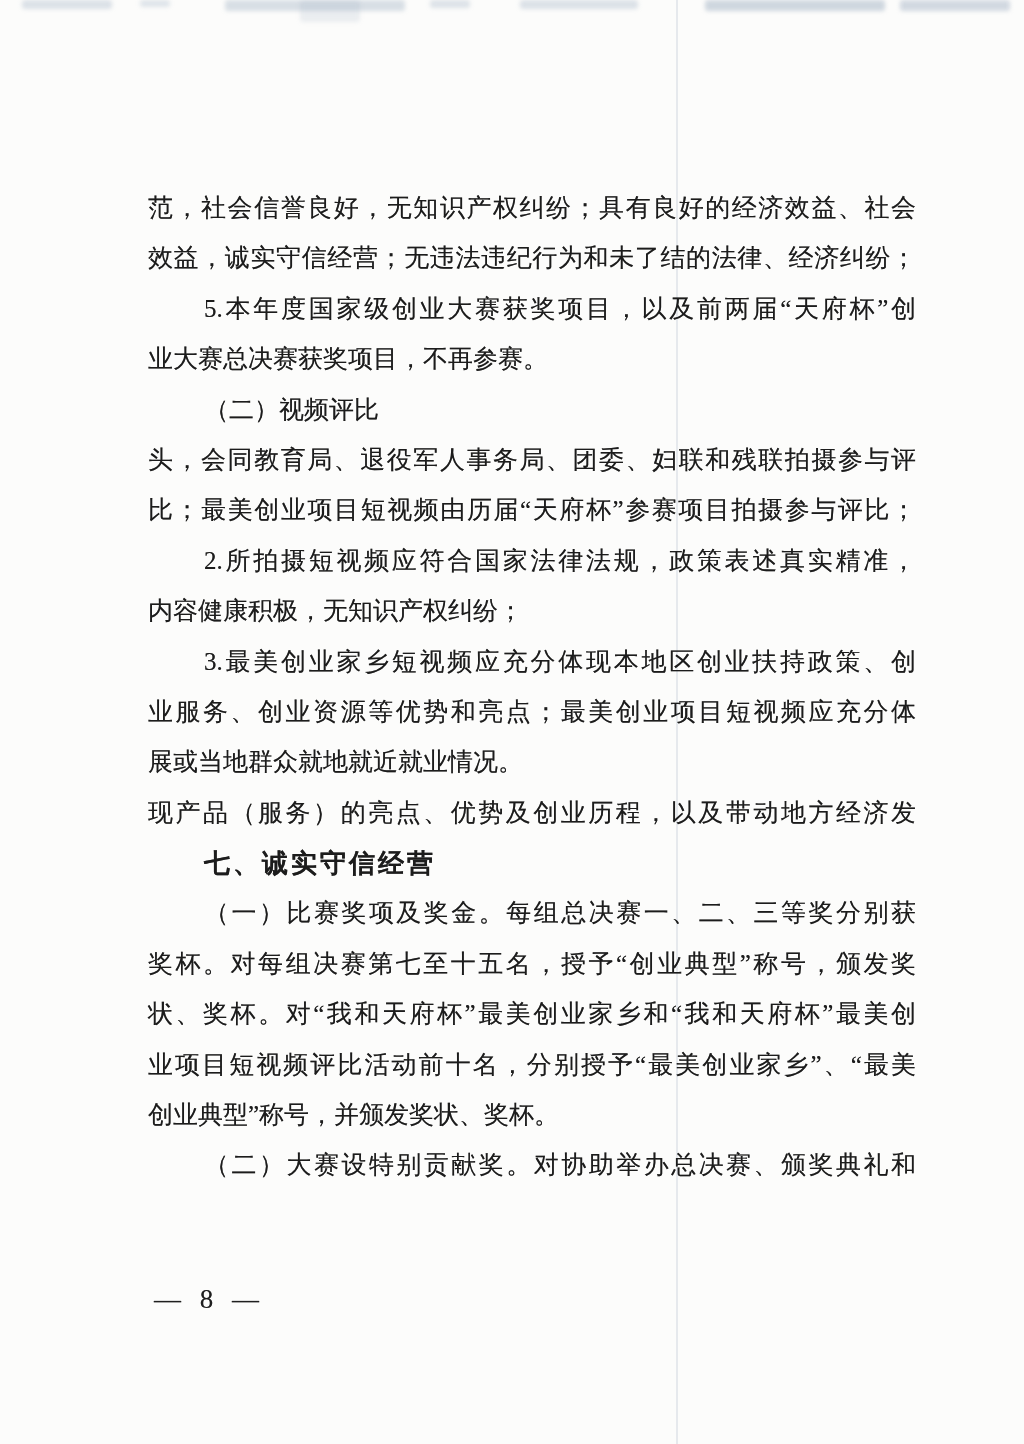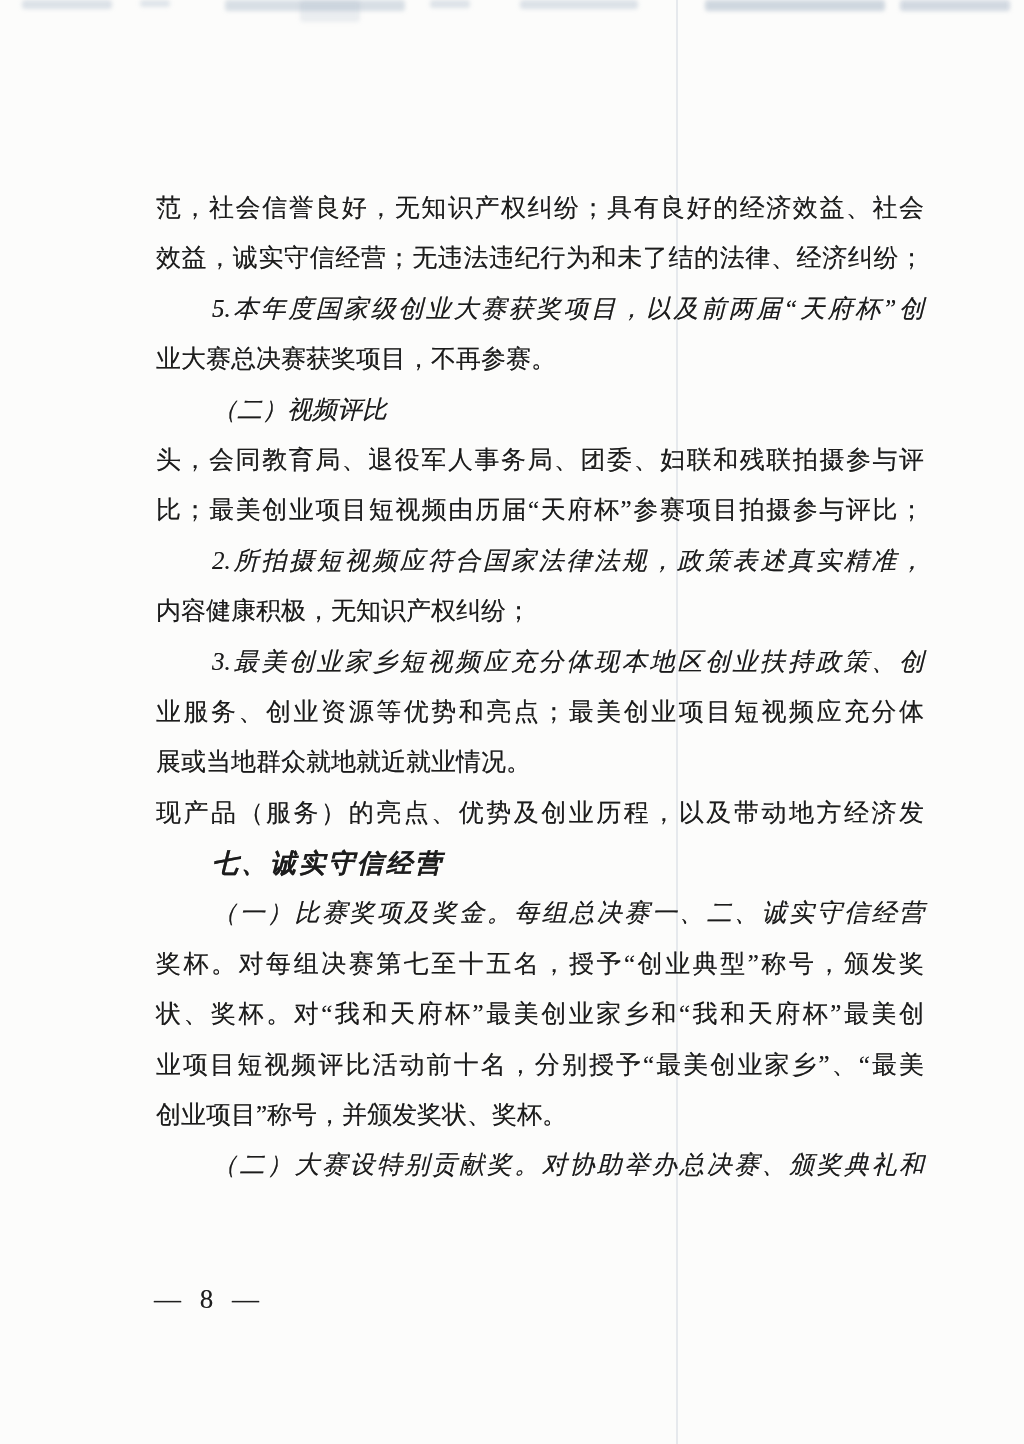--- a/index.html
+++ b/index.html
@@ -32,7 +32,7 @@
   }
   .textblock {
     position: absolute;
-    left: 156px;
+    left: 148px;
     top: 183px;
     width: 768px;
     font-family: "Liberation Serif", serif;

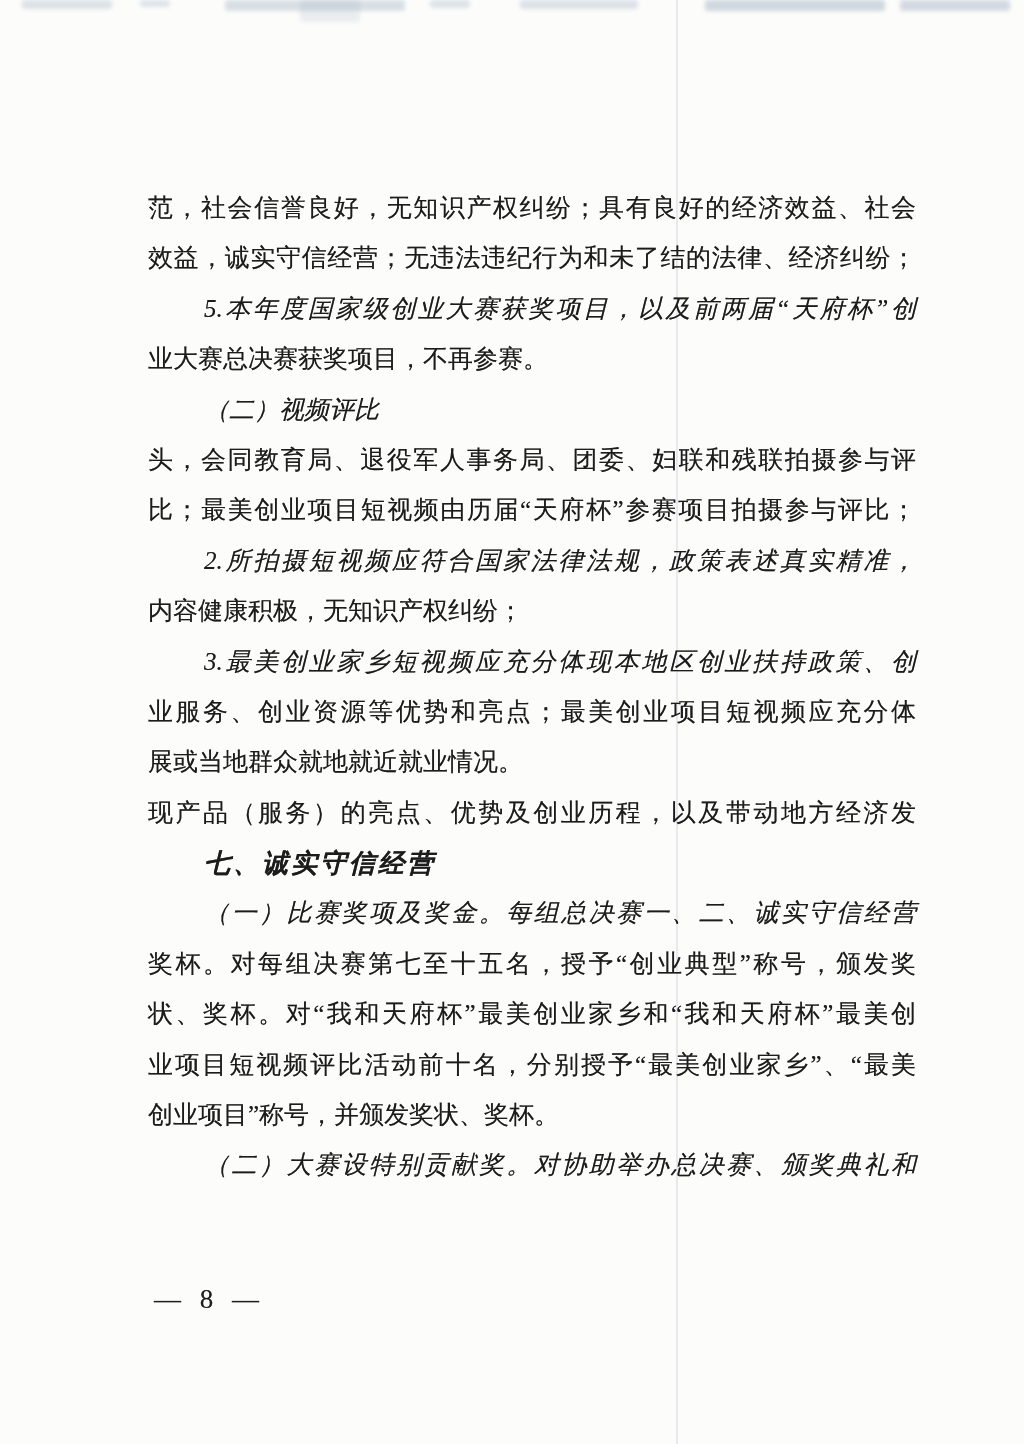--- a/index.html
+++ b/index.html
@@ -48,7 +48,6 @@
   }
   .line.indent {
     padding-left: 56px;
-    font-style: italic;
   }
   .line.justify {
     text-align: justify;

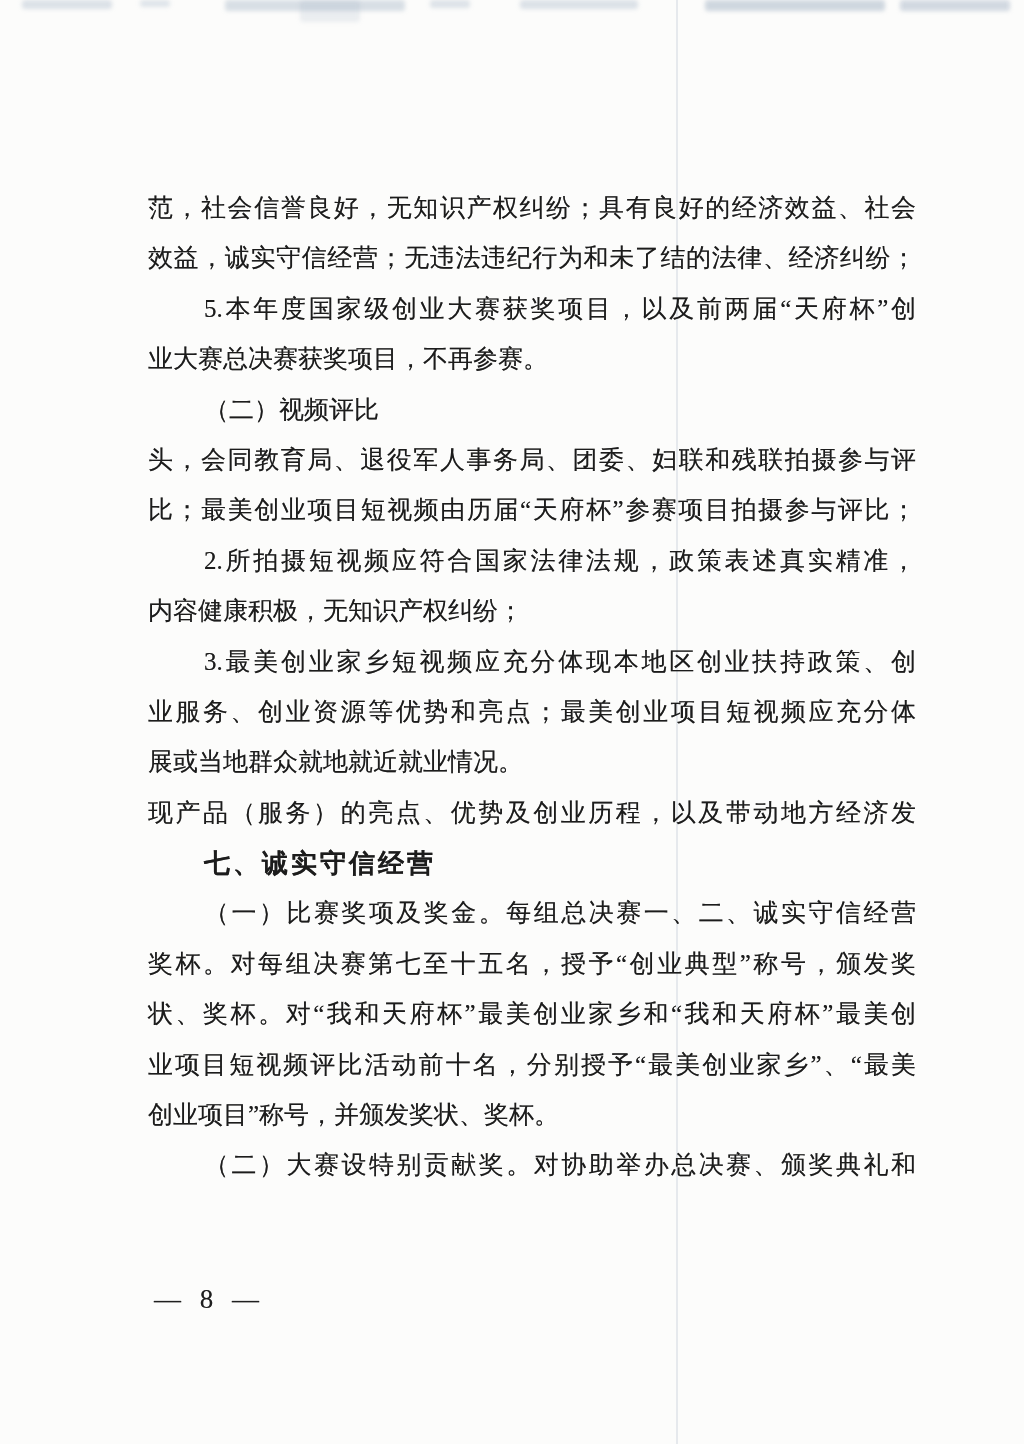--- a/index.html
+++ b/index.html
@@ -103,7 +103,7 @@
       <div class="line">展或当地群众就地就近就业情况。</div>
       <div class="line justify">现产品（服务）的亮点、优势及创业历程，以及带动地方经济发</div>
       <div class="line indent heading">七、诚实守信经营</div>
-      <div class="line indent justify">（一）比赛奖项及奖金。每组总决赛一、二、诚实守信经营</div>
+      <div class="line indent justify">（一）比赛奖项及奖金。每组总决赛一、二、三等奖分别获</div>
       <div class="line justify">奖杯。对每组决赛第七至十五名，授予“创业典型”称号，颁发奖</div>
       <div class="line justify">状、奖杯。对“我和天府杯”最美创业家乡和“我和天府杯”最美创</div>
       <div class="line justify">业项目短视频评比活动前十名，分别授予“最美创业家乡”、“最美</div>

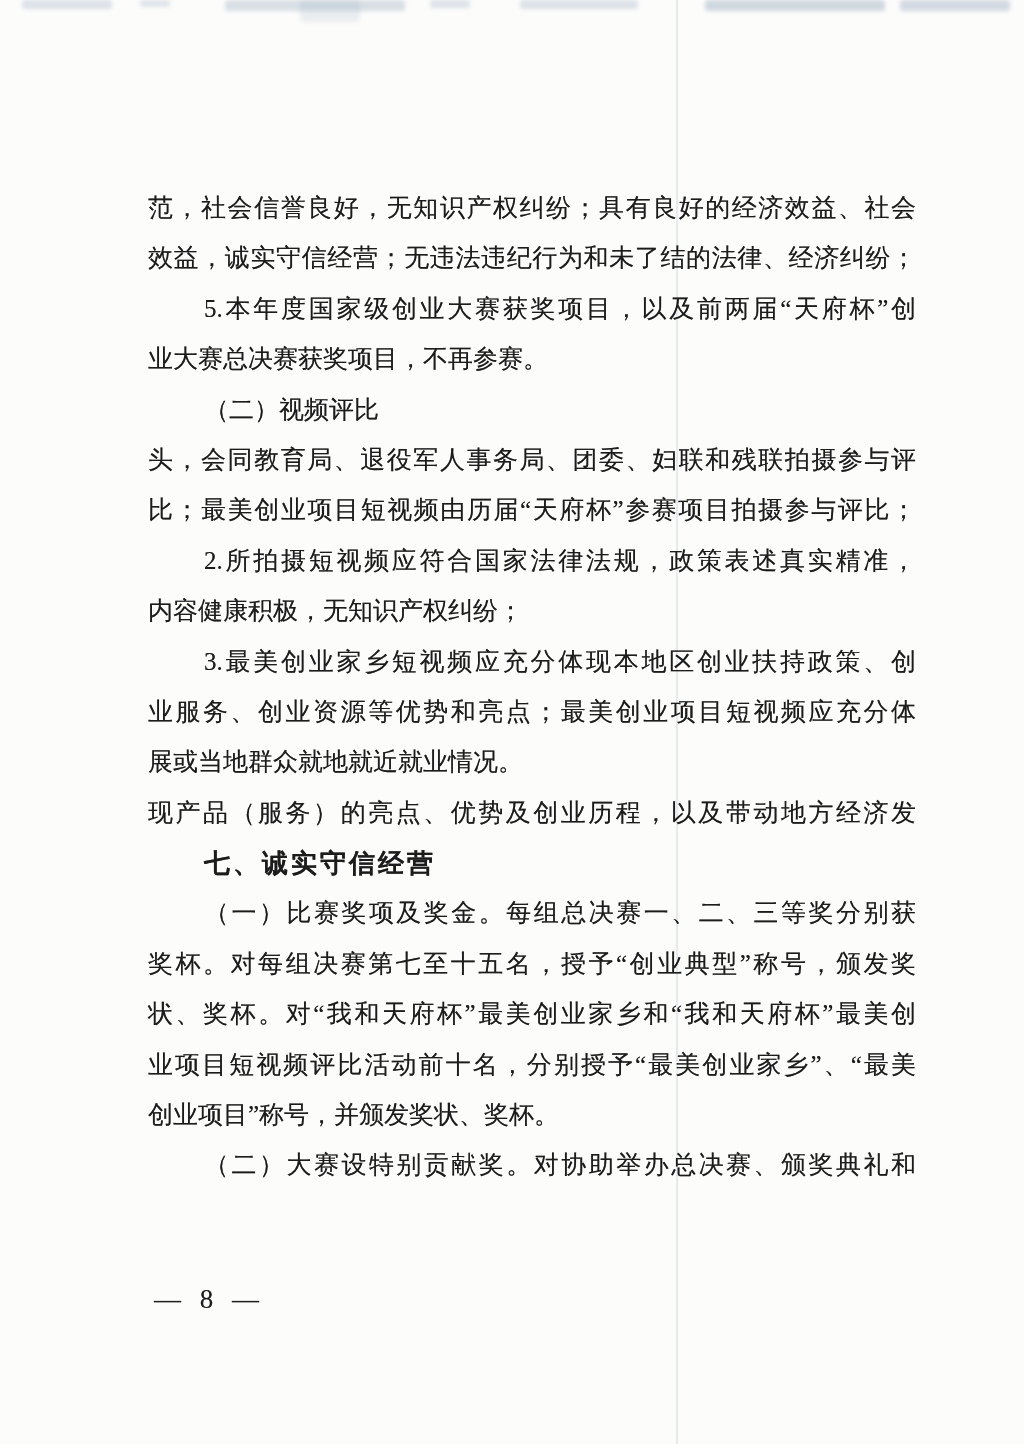--- a/index.html
+++ b/index.html
@@ -107,7 +107,7 @@
       <div class="line justify">奖杯。对每组决赛第七至十五名，授予“创业典型”称号，颁发奖</div>
       <div class="line justify">状、奖杯。对“我和天府杯”最美创业家乡和“我和天府杯”最美创</div>
       <div class="line justify">业项目短视频评比活动前十名，分别授予“最美创业家乡”、“最美</div>
-      <div class="line">创业项目”称号，并颁发奖状、奖杯。</div>
+      <div class="line">创业典型”称号，并颁发奖状、奖杯。</div>
       <div class="line indent justify">（二）大赛设特别贡献奖。对协助举办总决赛、颁奖典礼和</div>
     </div>
 

